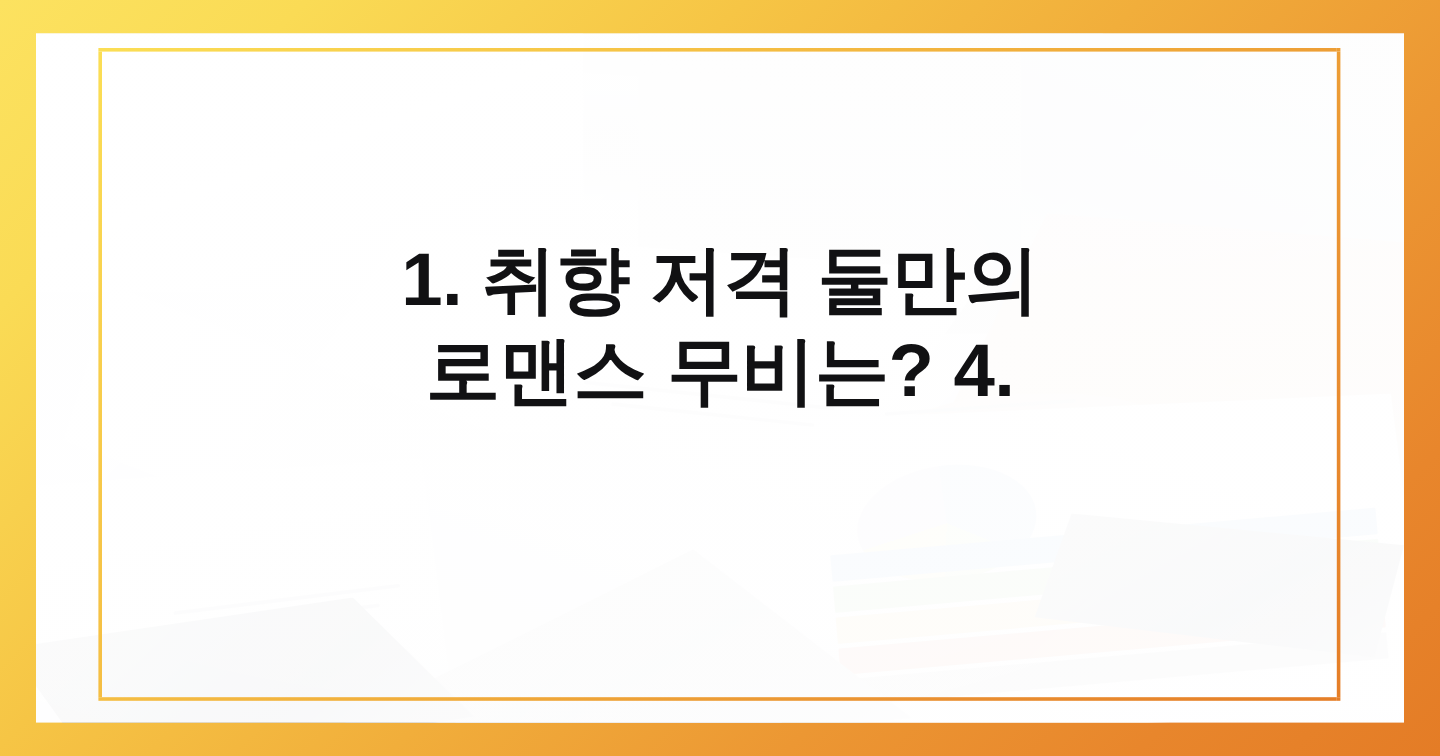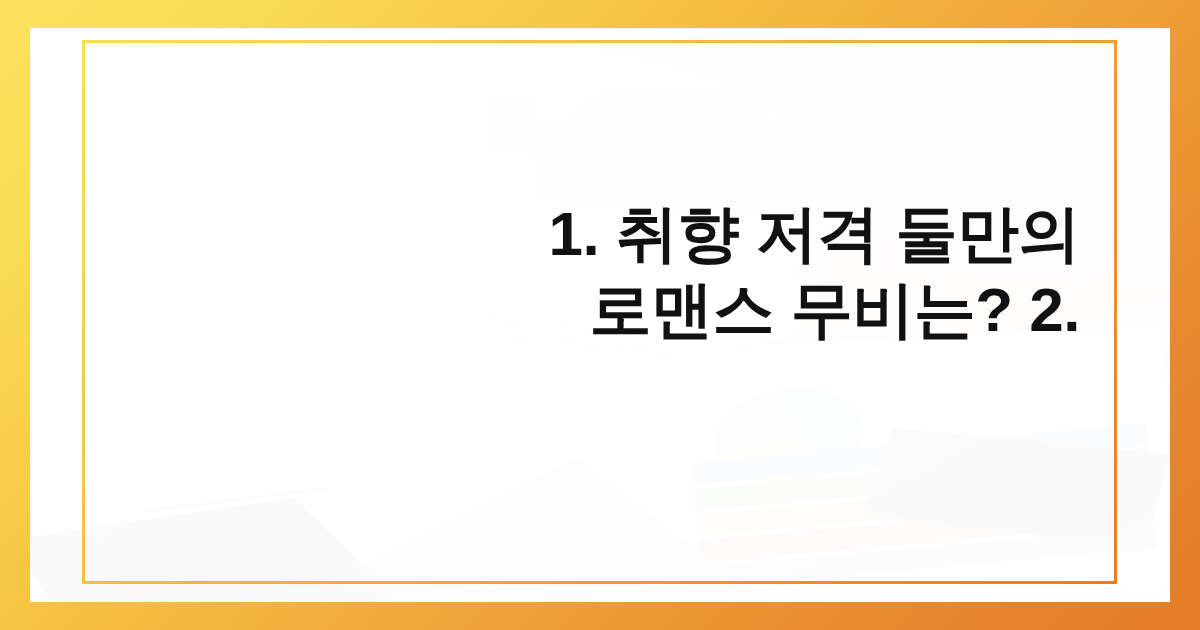--- a/index.html
+++ b/index.html
@@ -196,7 +196,6 @@
     line-height: 76px;
     letter-spacing: -0.5px;
     white-space: nowrap;
-    text-align: right;
   }
 </style>
 </head>

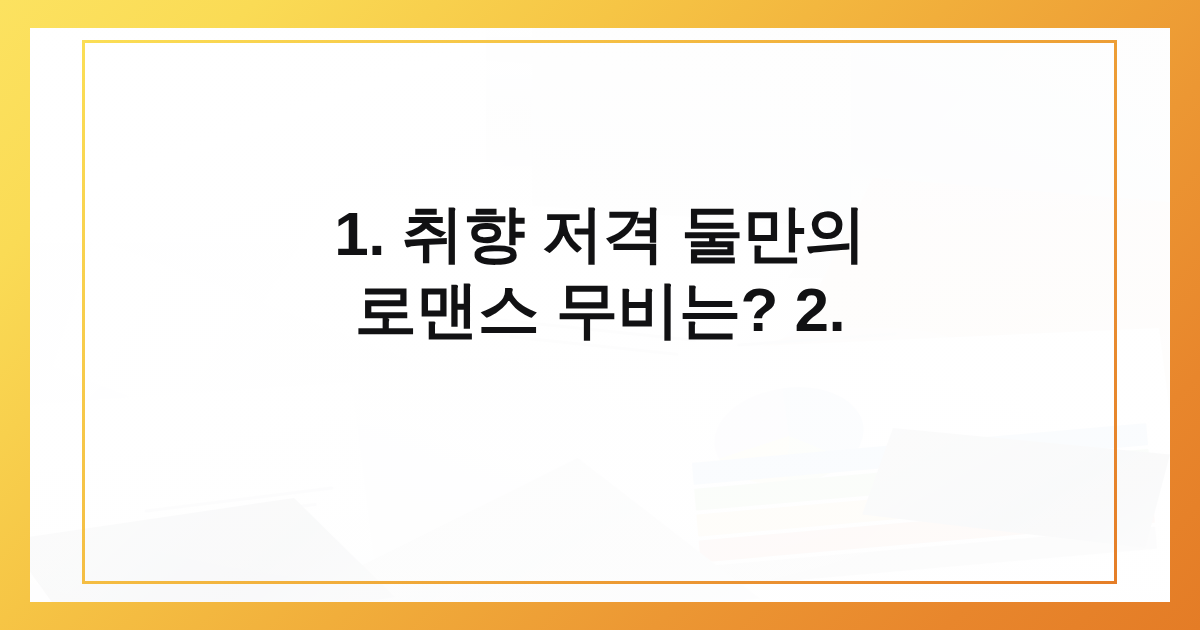--- a/index.html
+++ b/index.html
@@ -248,7 +248,7 @@
 
   <div class="headline">
     <span class="line">1. 취향 저격 둘만의</span>
-    <span class="line">로맨스 무비는? 2.</span>
+    <span class="line">로맨스 무비는? 4.</span>
   </div>
 
 </div>

